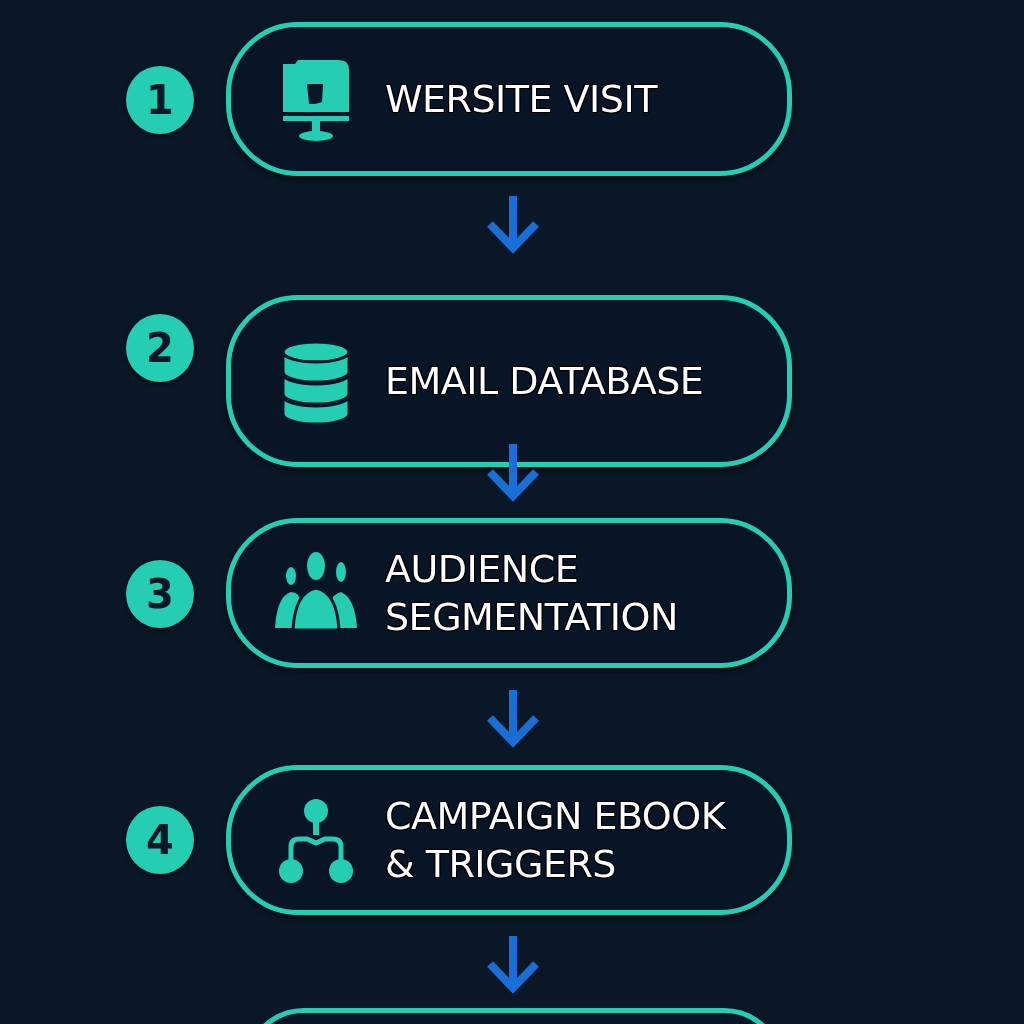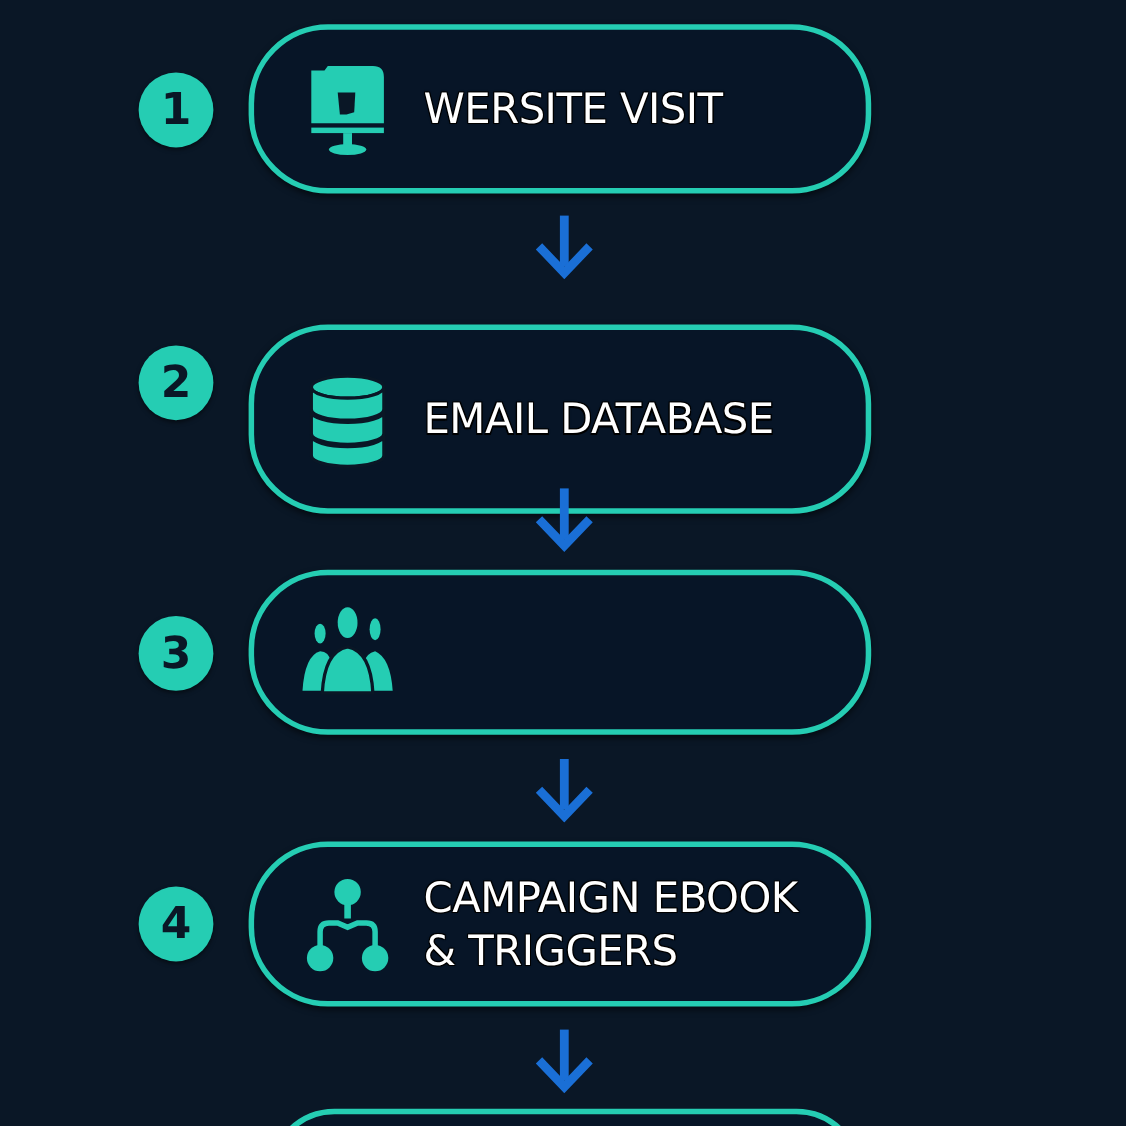--- a/index.html
+++ b/index.html
@@ -128,6 +128,10 @@
     <ellipse cx="45" cy="18" rx="9" ry="14" fill="#25cdb3"></ellipse>
     <path d="M22 82 Q24 44 45 40 Q66 44 68 82 Z" fill="#25cdb3" stroke="#0a1726" stroke-width="3"></path>
   </svg>
+  <div class="step-text">
+    <span class="line">AUDIENCE</span>
+    <span class="line">SEGMENTATION</span>
+  </div>
 </div>
 
 <svg class="arrow" style="top:688px;" viewBox="0 0 58 60">

